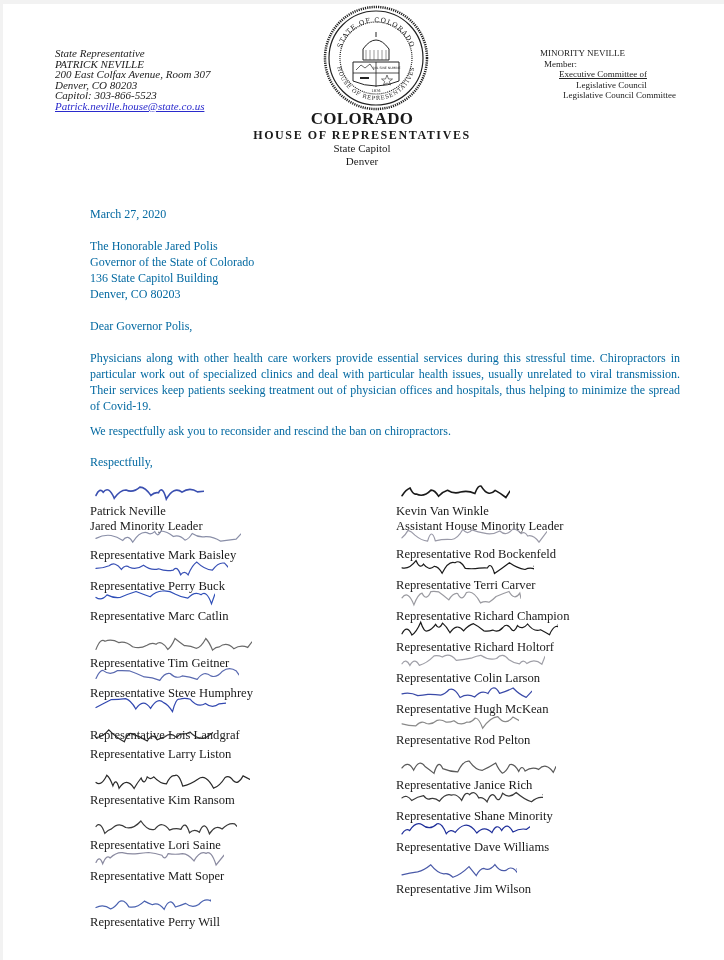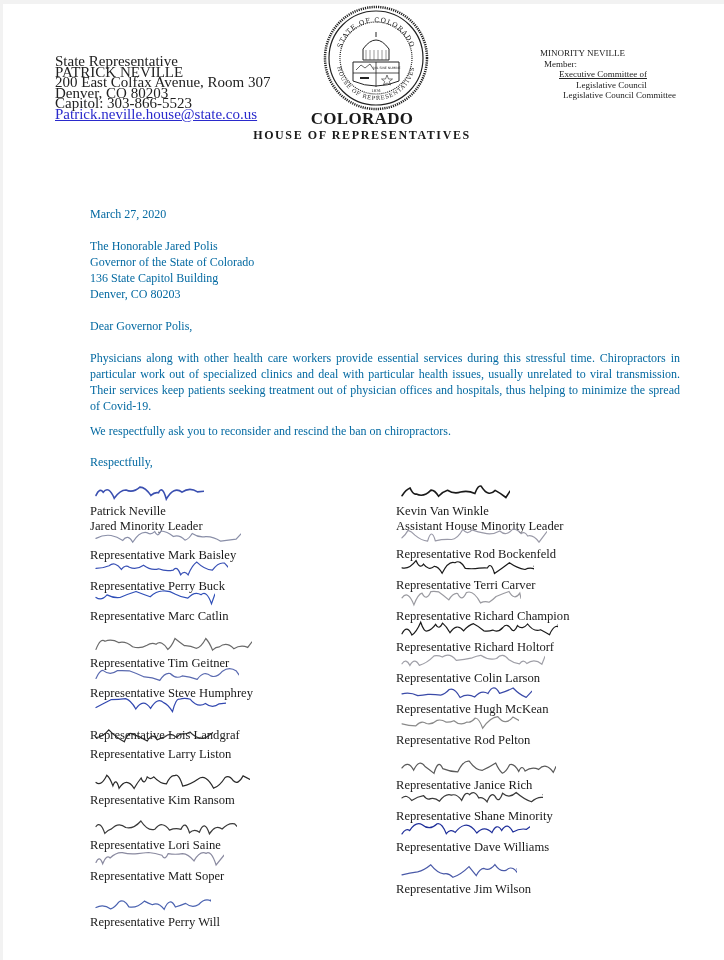--- a/index.html
+++ b/index.html
@@ -16,7 +16,7 @@
     }
     .abs { position: absolute; }
     .lh-left {
-      left: 55px; top: 56px; font-size: 15px; line-height: 10.6px; color: #222;
+      left: 55px; top: 48px; font-size: 11px; line-height: 10.6px; color: #222; font-style: italic;
     }
     .lh-left .email { color: #2a2acc; text-decoration: underline; }
     .lh-right {

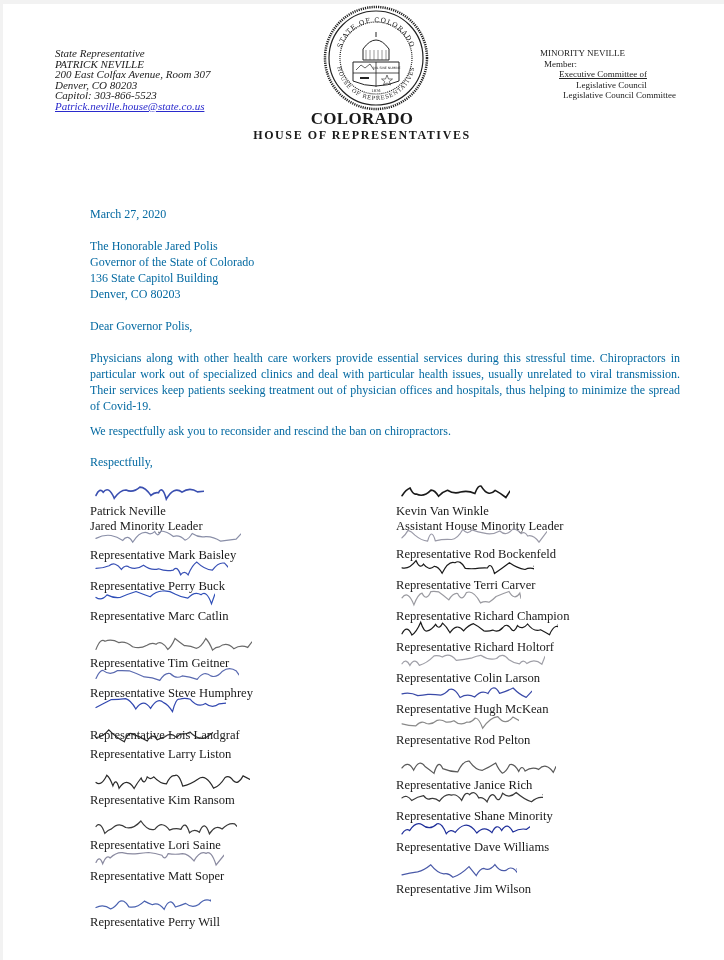--- a/index.html
+++ b/index.html
@@ -102,6 +102,7 @@
 <div class="abs center-head">
   <div class="h1">COLORADO</div>
   <div class="h2">HOUSE OF REPRESENTATIVES</div>
+  <div class="h3">State Capitol</div>
 </div>
 
 <div class="abs body-text date">March 27, 2020</div>

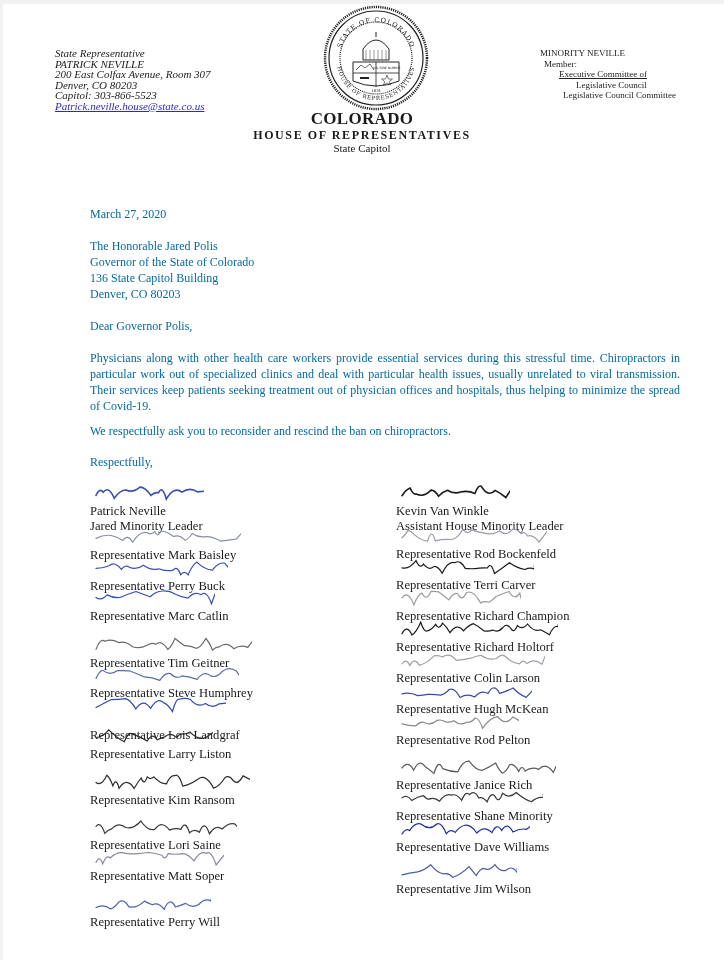--- a/index.html
+++ b/index.html
@@ -103,6 +103,7 @@
   <div class="h1">COLORADO</div>
   <div class="h2">HOUSE OF REPRESENTATIVES</div>
   <div class="h3">State Capitol</div>
+  <div class="h3">Denver</div>
 </div>
 
 <div class="abs body-text date">March 27, 2020</div>

